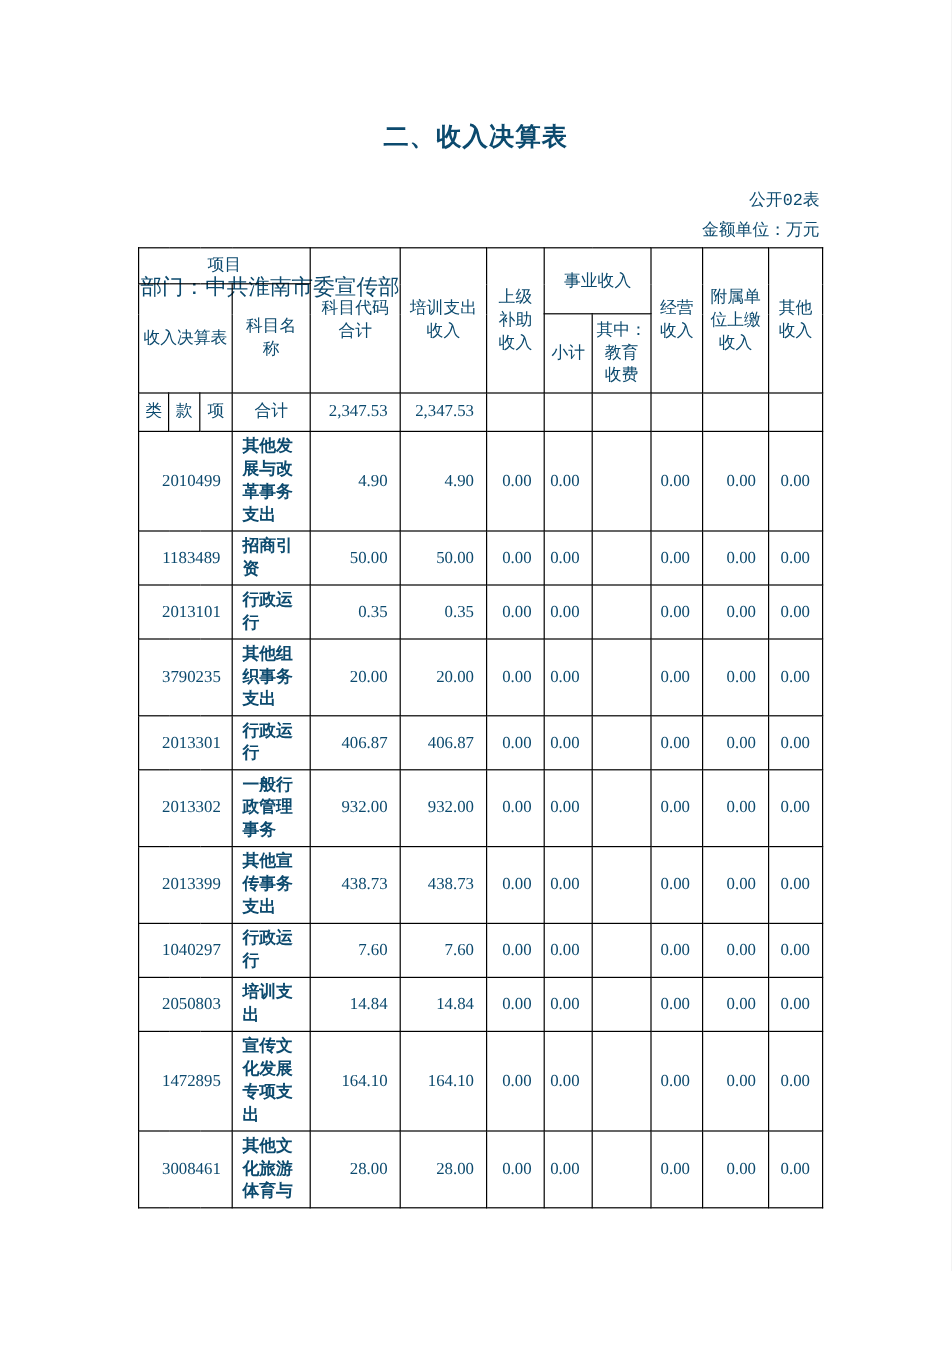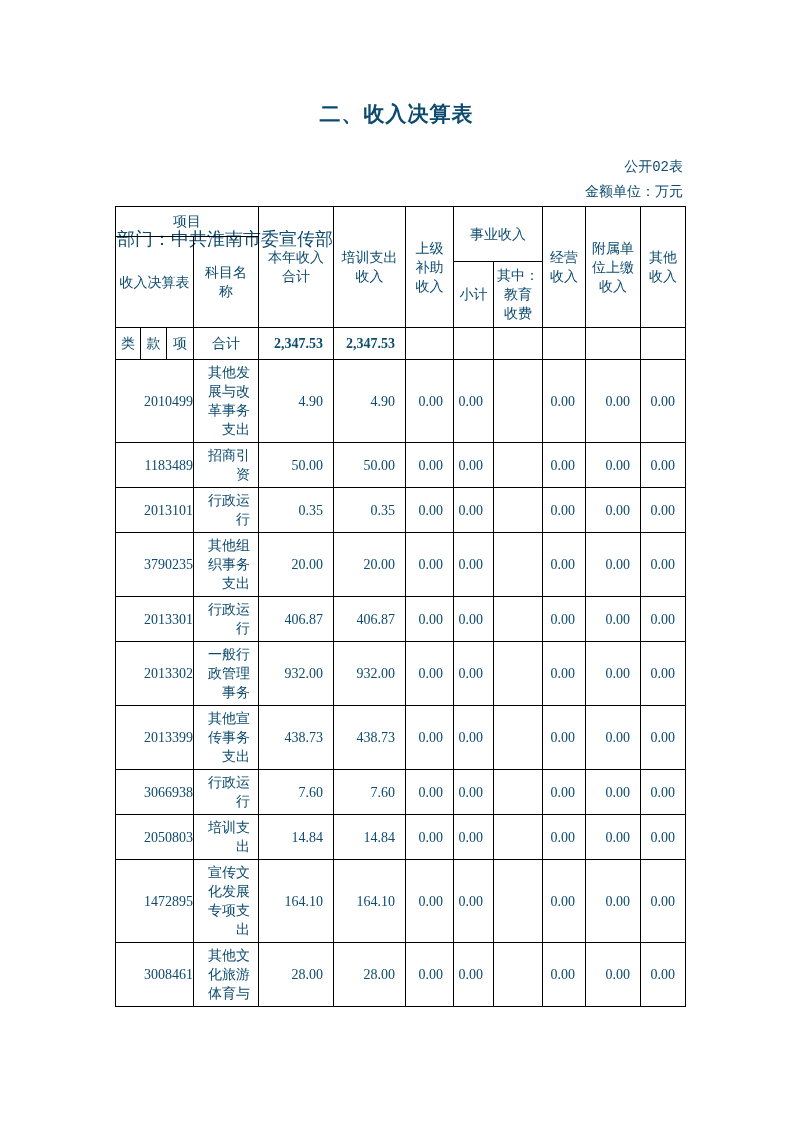--- a/index.html
+++ b/index.html
@@ -105,7 +105,7 @@
     <thead>
       <tr class="header-r1">
         <th colspan="4">项目</th>
-        <th rowspan="3">本年收入
+        <th rowspan="3">科目代码
 合计</th>
         <th rowspan="3">培训支出
 收入</th>

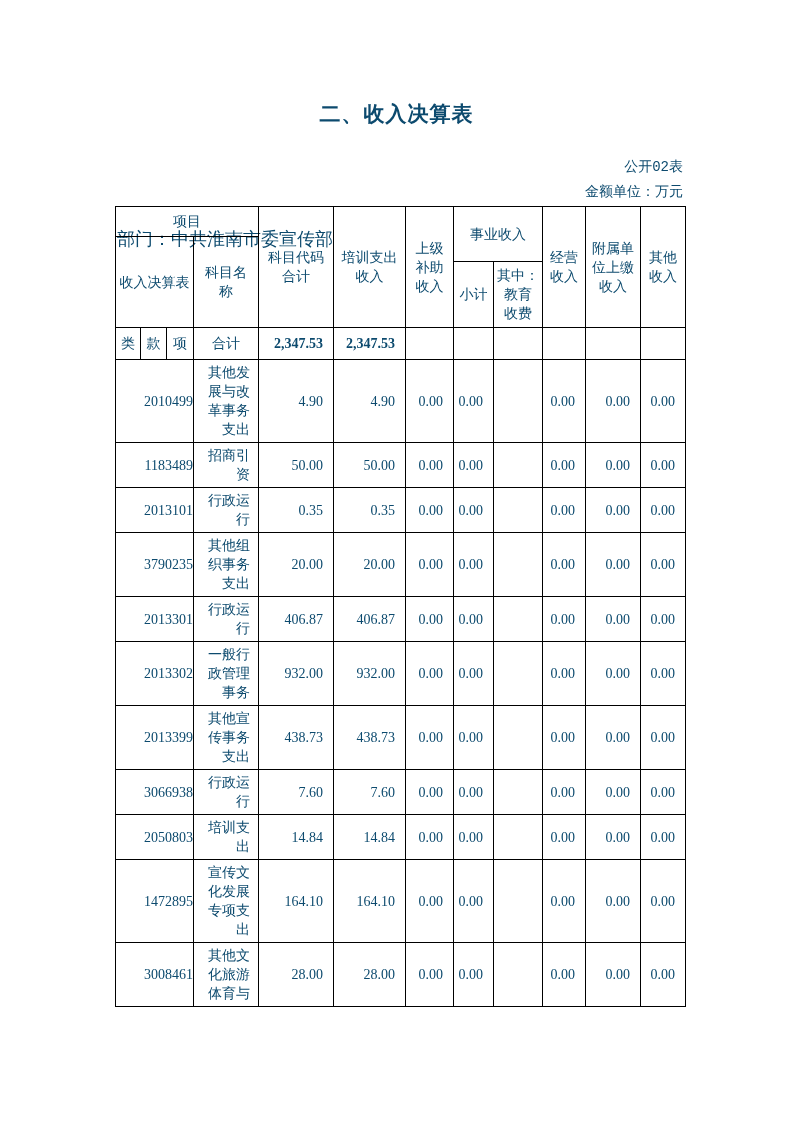--- a/index.html
+++ b/index.html
@@ -72,7 +72,7 @@
   td.cell-name { text-align: right; padding: 3px 8px; word-break: break-all; }
   td.cell-num  { text-align: right; padding-right: 10px; }
   td.cell-label { text-align: center; }
-  tr.total-row td.cell-num { font-weight: bold; }
+  tr.total-row td.cell-num { font-weight: normal; }
   tr.header-r1 { height: 30px; }
   tr.header-r2 { height: 25px; }
   tr.header-r3 { height: 66px; }

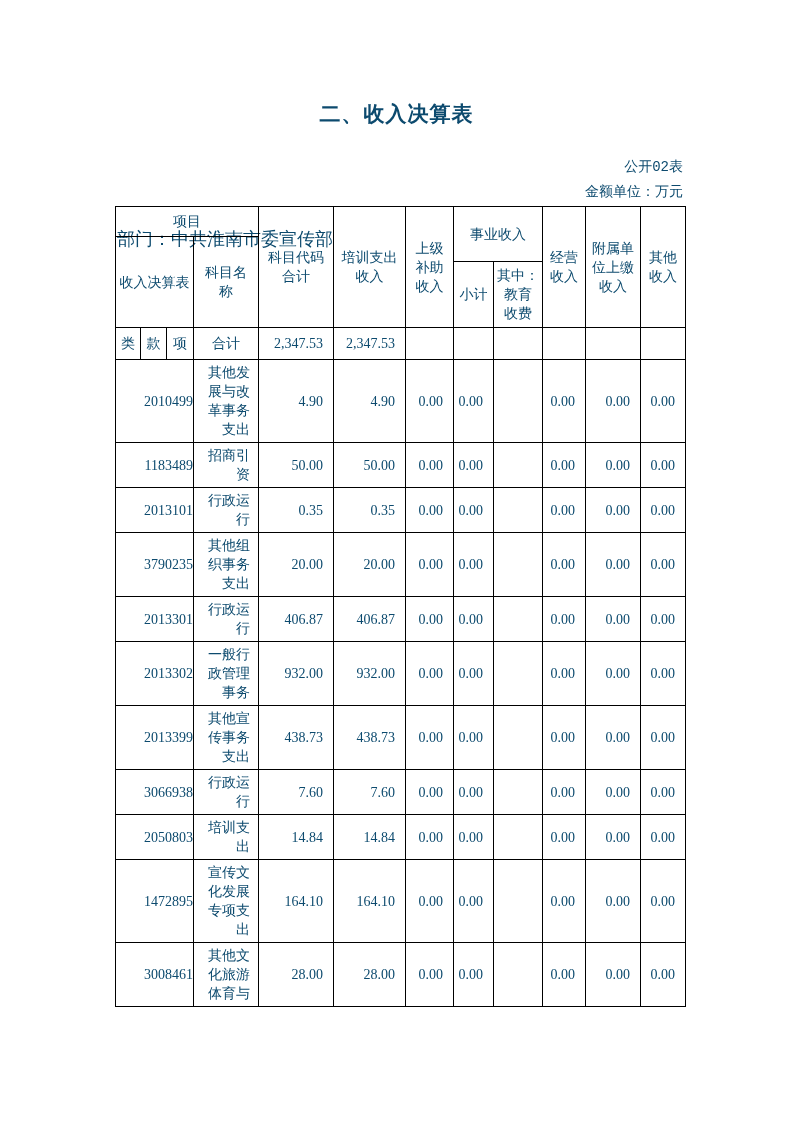--- a/index.html
+++ b/index.html
@@ -69,7 +69,7 @@
   }
   .fin-table td { padding: 3px 0; }
   td.cell-code { text-align: right; padding-left: 10px; }
-  td.cell-name { text-align: right; padding: 3px 8px; word-break: break-all; }
+  td.cell-name { text-align: left; padding: 3px 8px; word-break: break-all; font-weight: bold; }
   td.cell-num  { text-align: right; padding-right: 10px; }
   td.cell-label { text-align: center; }
   tr.total-row td.cell-num { font-weight: normal; }

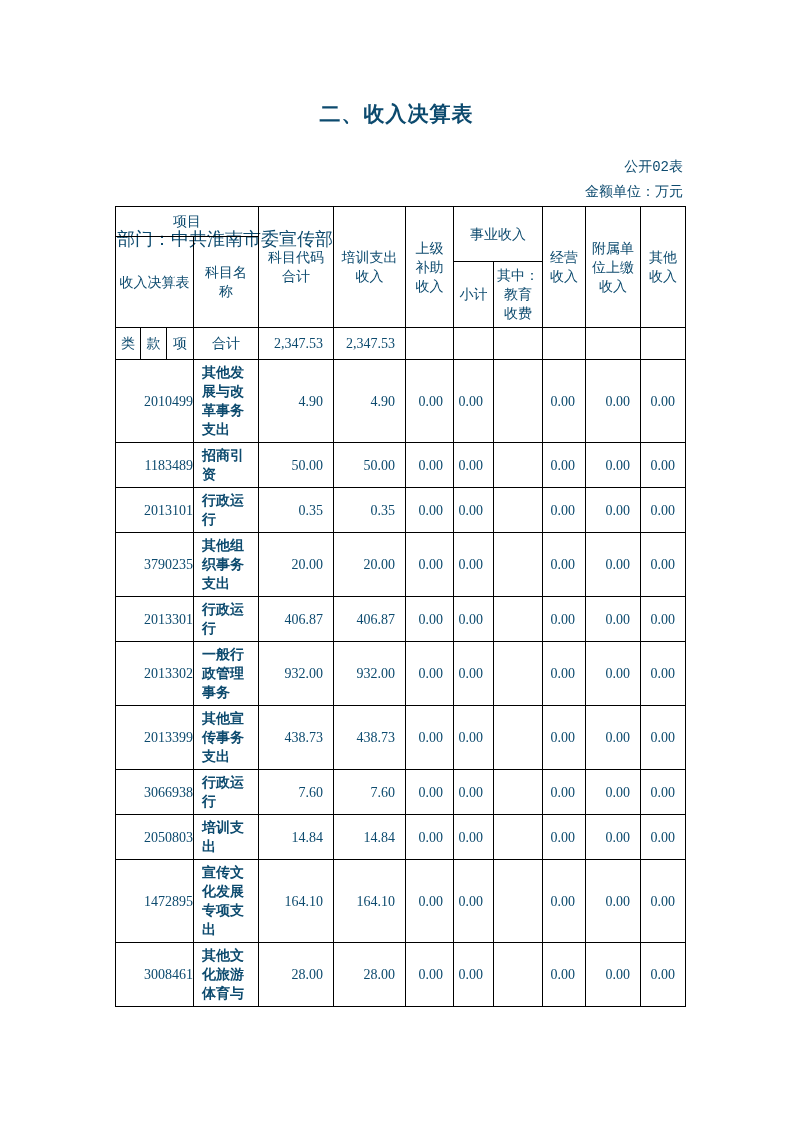--- a/index.html
+++ b/index.html
@@ -68,7 +68,7 @@
     padding: 2px 2px;
   }
   .fin-table td { padding: 3px 0; }
-  td.cell-code { text-align: right; padding-left: 10px; }
+  td.cell-code { text-align: center; padding-left: 10px; }
   td.cell-name { text-align: left; padding: 3px 8px; word-break: break-all; font-weight: bold; }
   td.cell-num  { text-align: right; padding-right: 10px; }
   td.cell-label { text-align: center; }

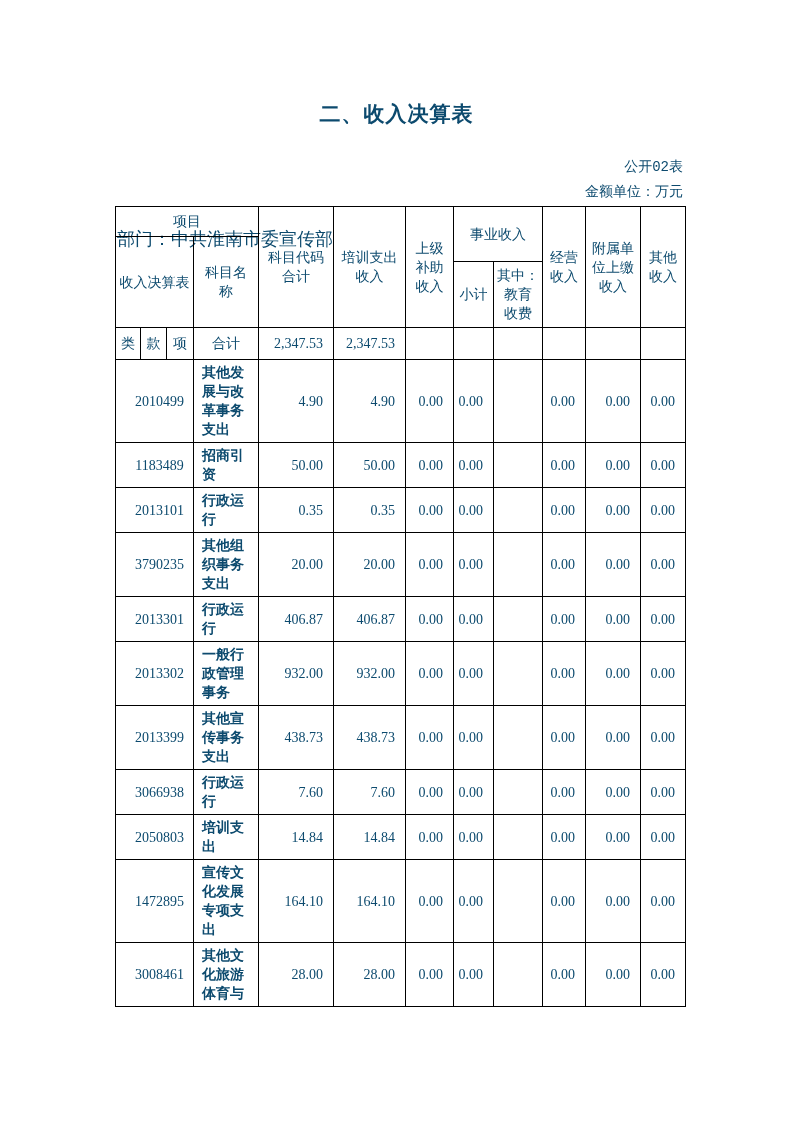--- a/index.html
+++ b/index.html
@@ -233,7 +233,7 @@
       <td class="cell-num">0.00</td>
     </tr>
         <tr>
-      <td class="cell-code" colspan="3">3066938</td>
+      <td class="cell-code" colspan="3">1040297</td>
       <td class="cell-name">行政运行</td>
       <td class="cell-num">7.60</td>
       <td class="cell-num">7.60</td>

